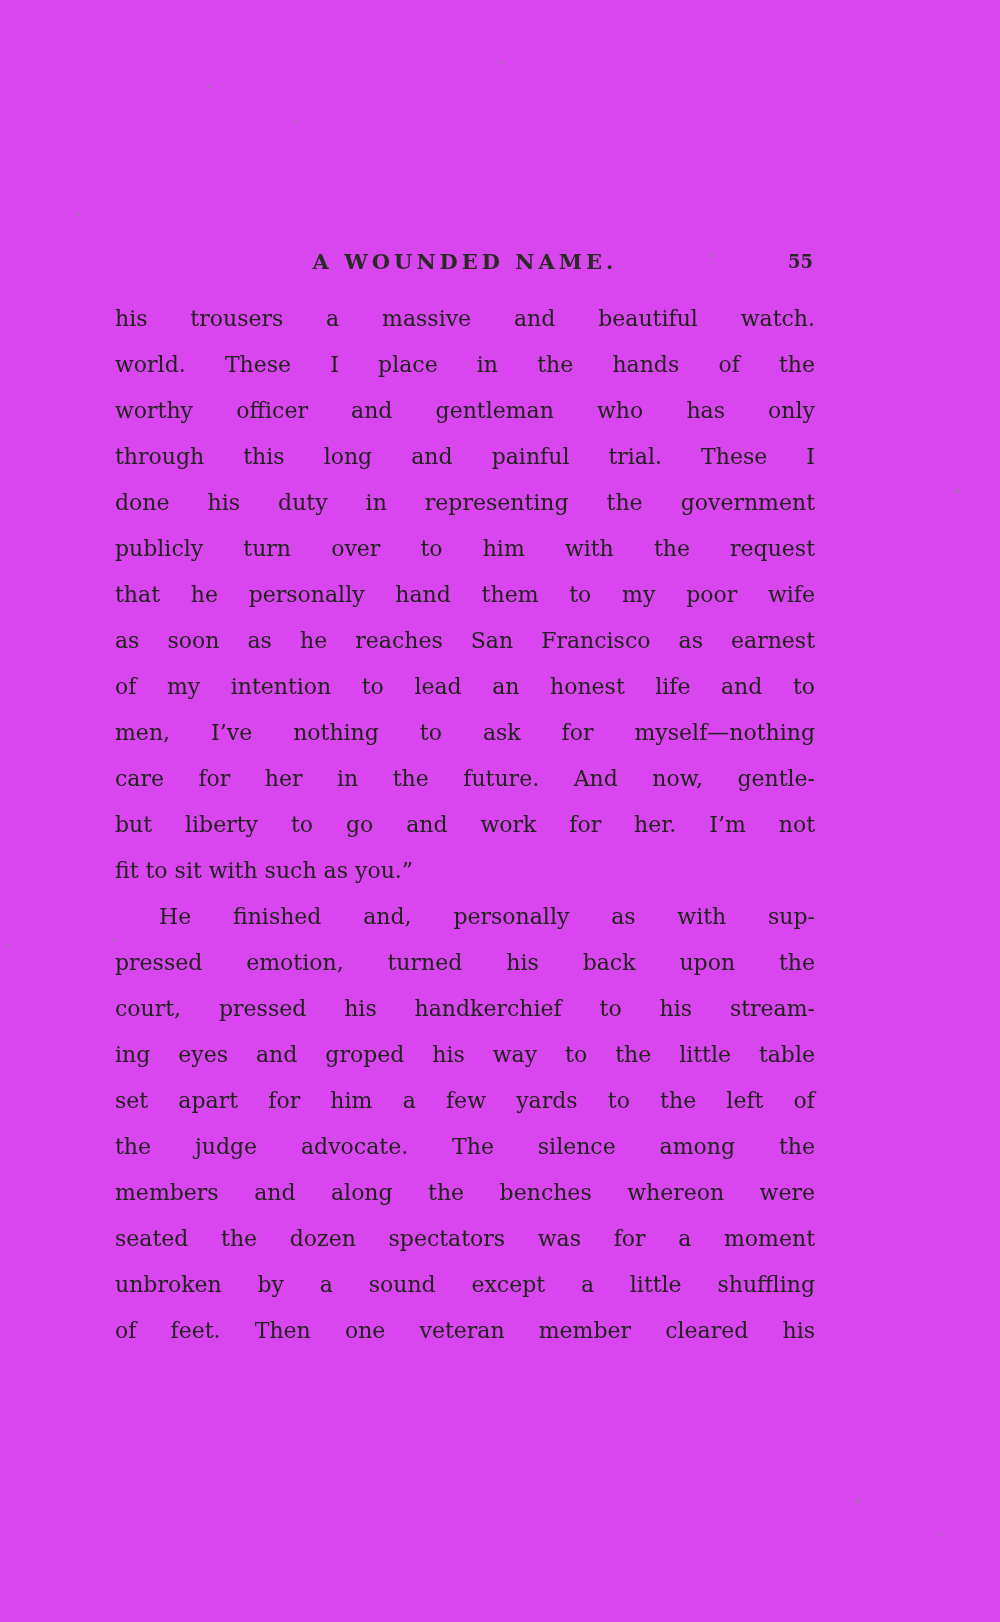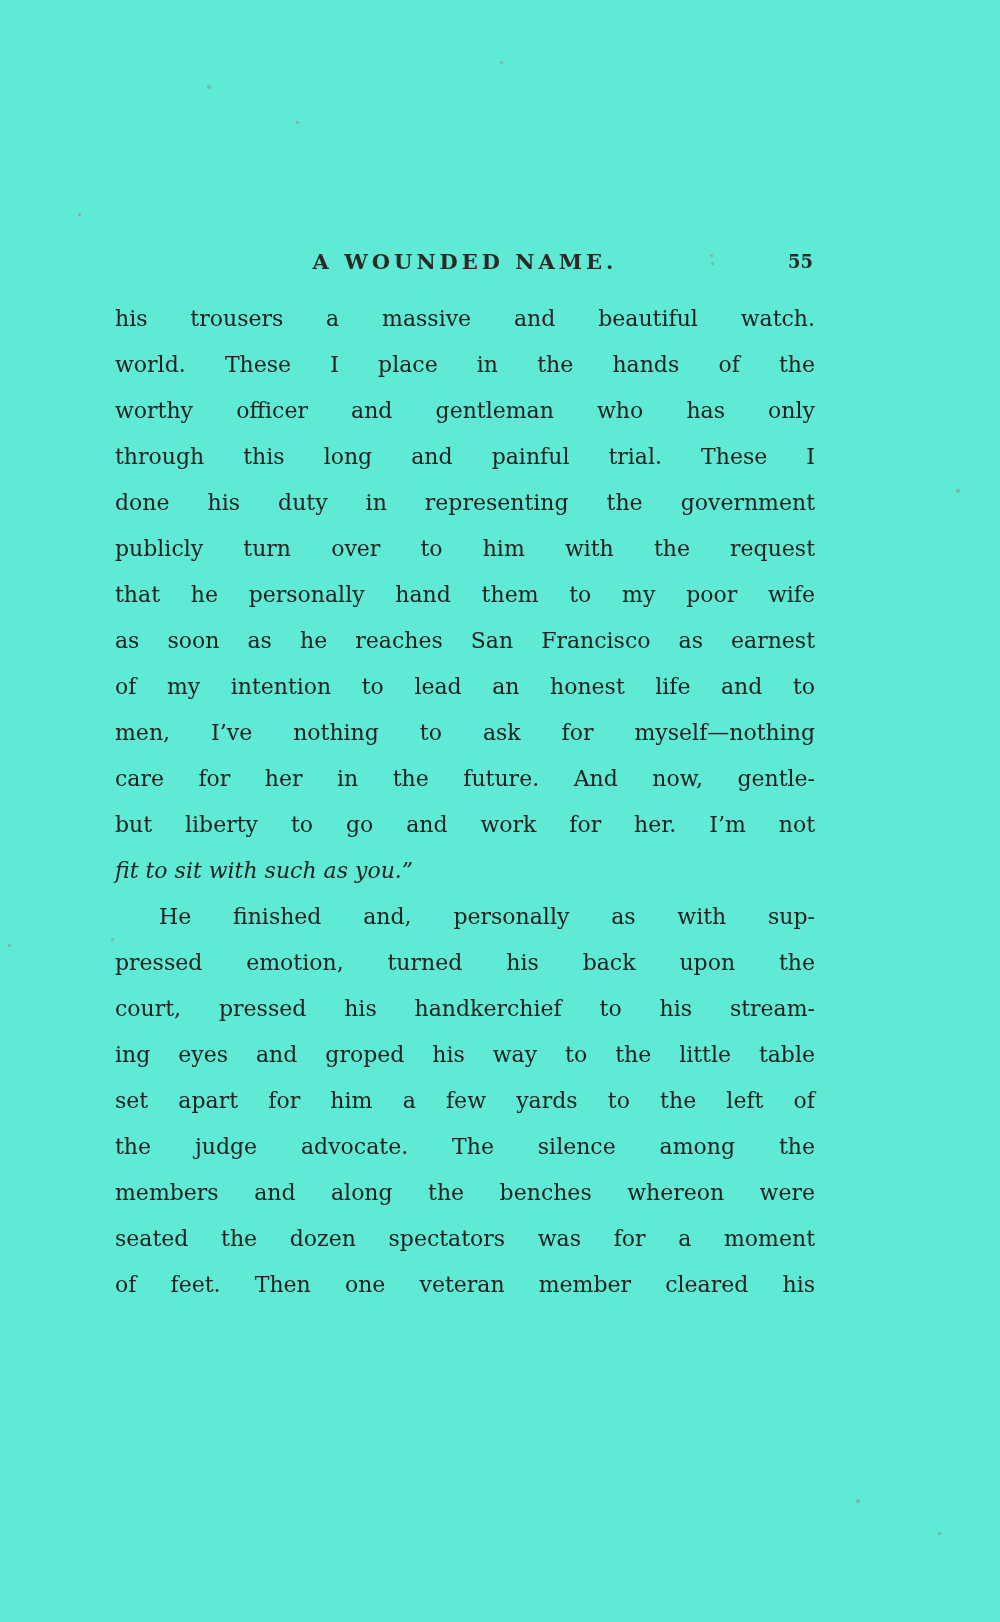--- a/index.html
+++ b/index.html
@@ -12,7 +12,7 @@
     width: 1000px;
     height: 1622px;
     margin: 0 auto;
-    background: #5eead4;
+    background: #d946ef;
     overflow: hidden;
     font-family: "DejaVu Serif", serif;
     color: #232220;

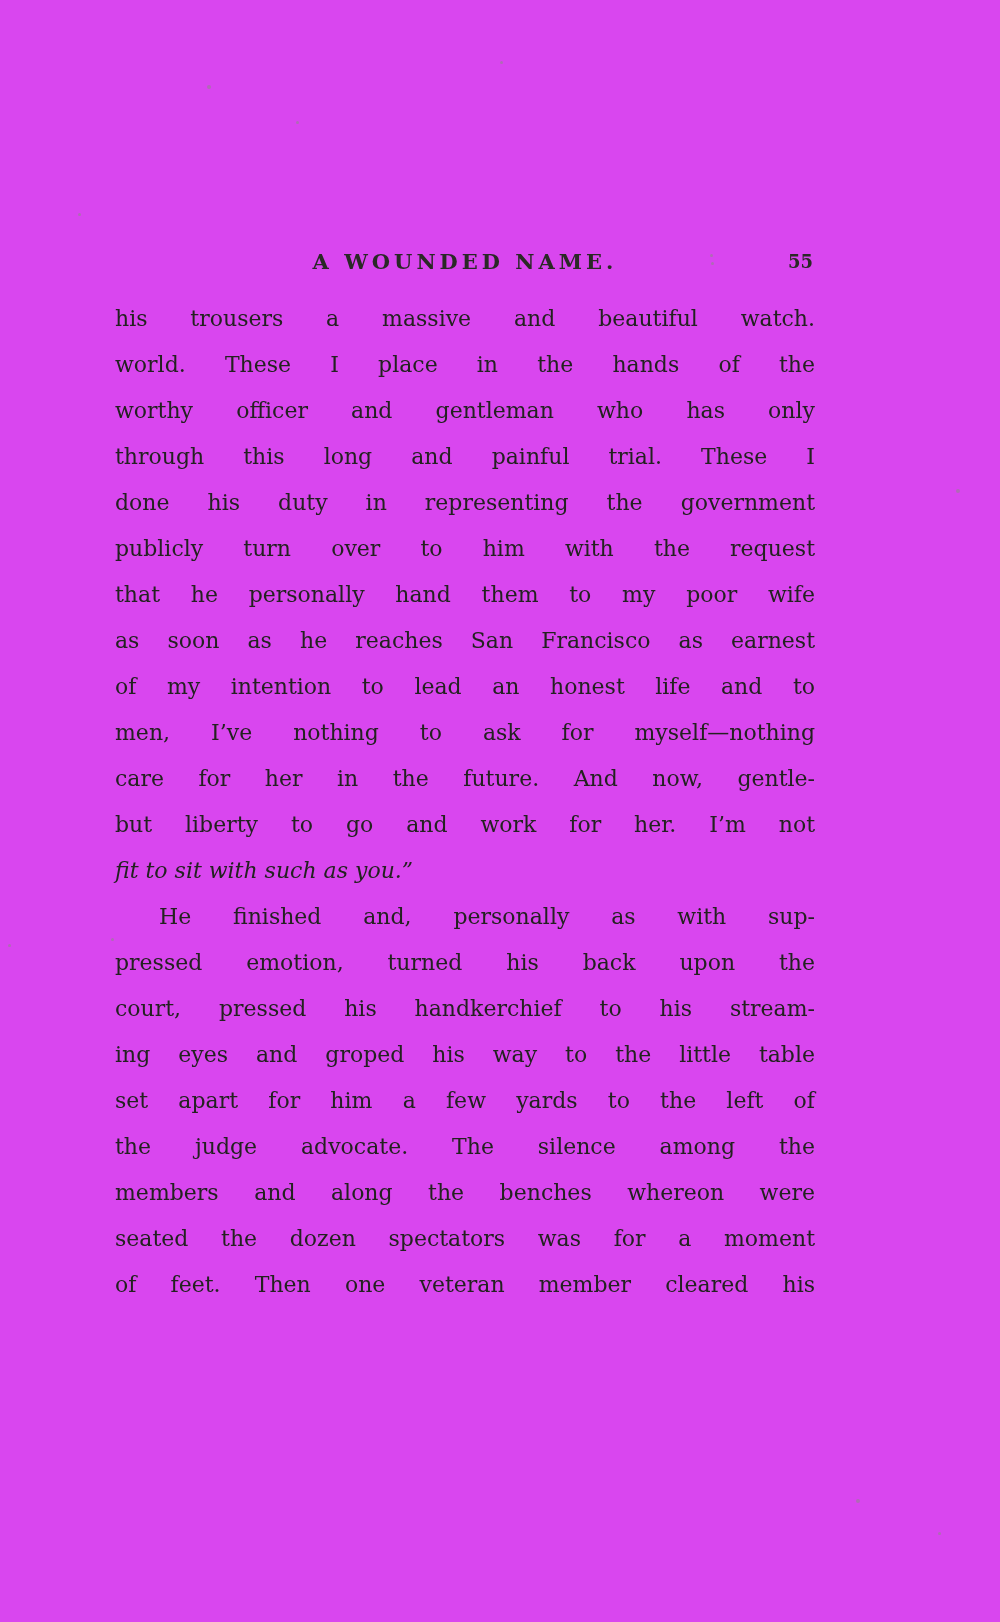--- a/index.html
+++ b/index.html
@@ -60,7 +60,7 @@
     color: #232220;
   }
   .line.indent { text-indent: 44px; }
-  .line.last-line { text-align-last: left; font-style: italic; }
+  .line.last-line { text-align-last: left; }
   
   .speck {
     position: absolute;

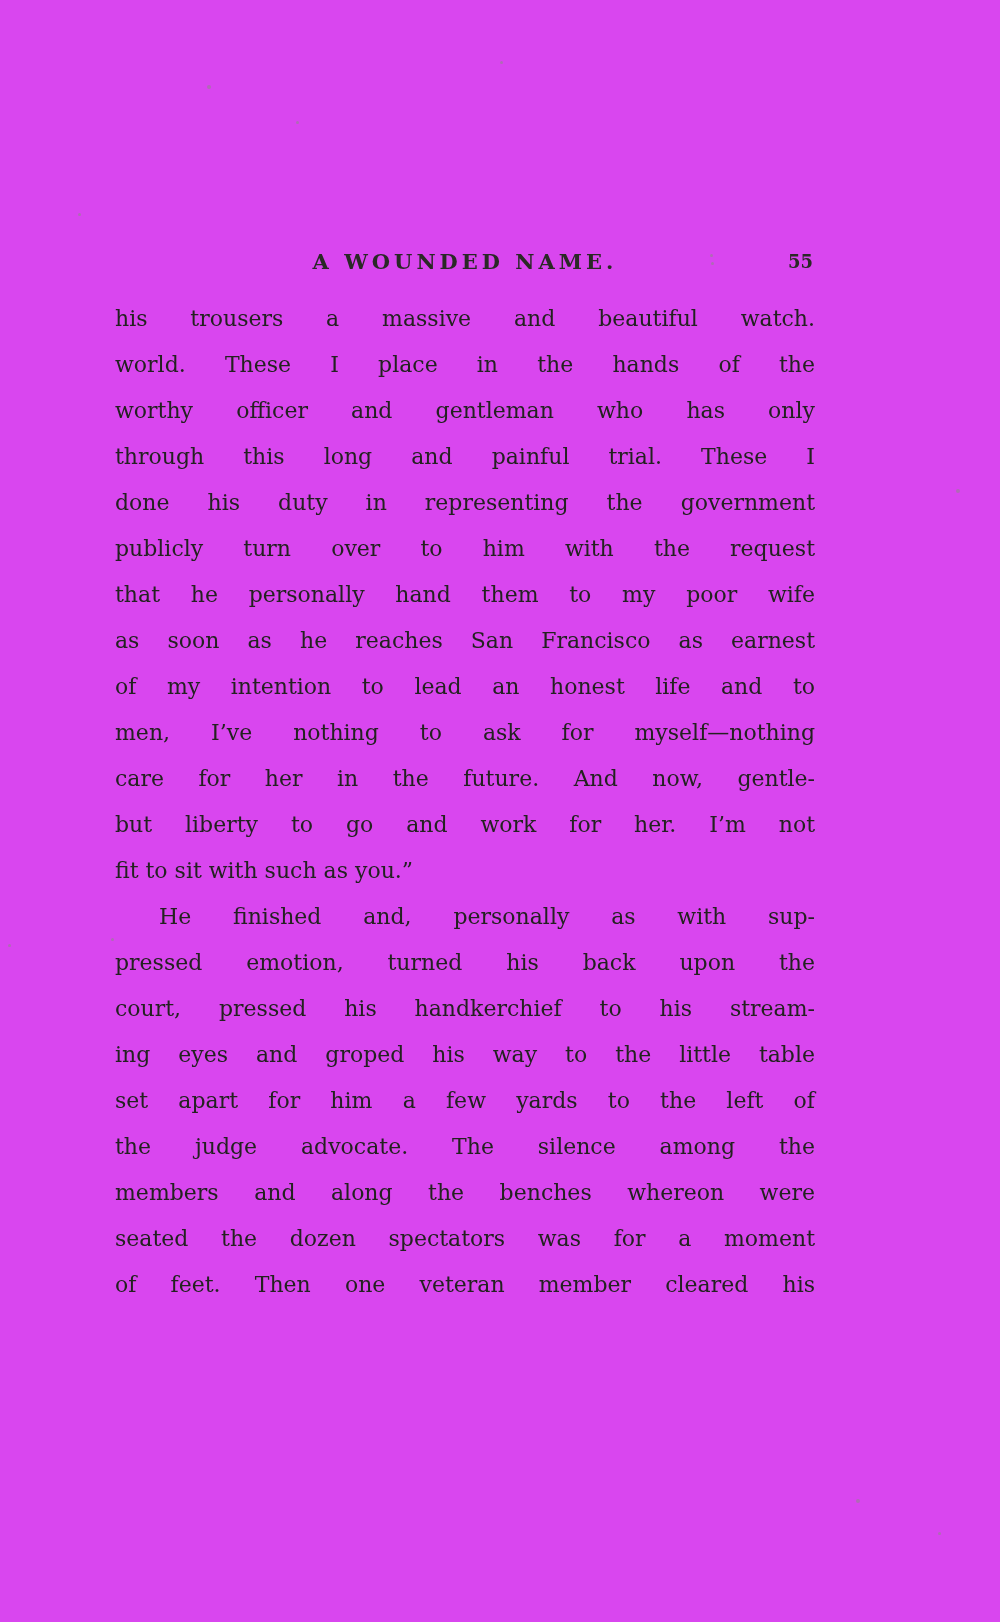--- a/index.html
+++ b/index.html
@@ -117,6 +117,7 @@
         <div class="line">the judge advocate.  The silence among the</div>
         <div class="line">members and along the benches whereon were</div>
         <div class="line">seated the dozen spectators was for a moment</div>
+        <div class="line">unbroken by a sound except a little shuffling</div>
         <div class="line">of feet.  Then one veteran member cleared his</div>
       </div>
     </div>

